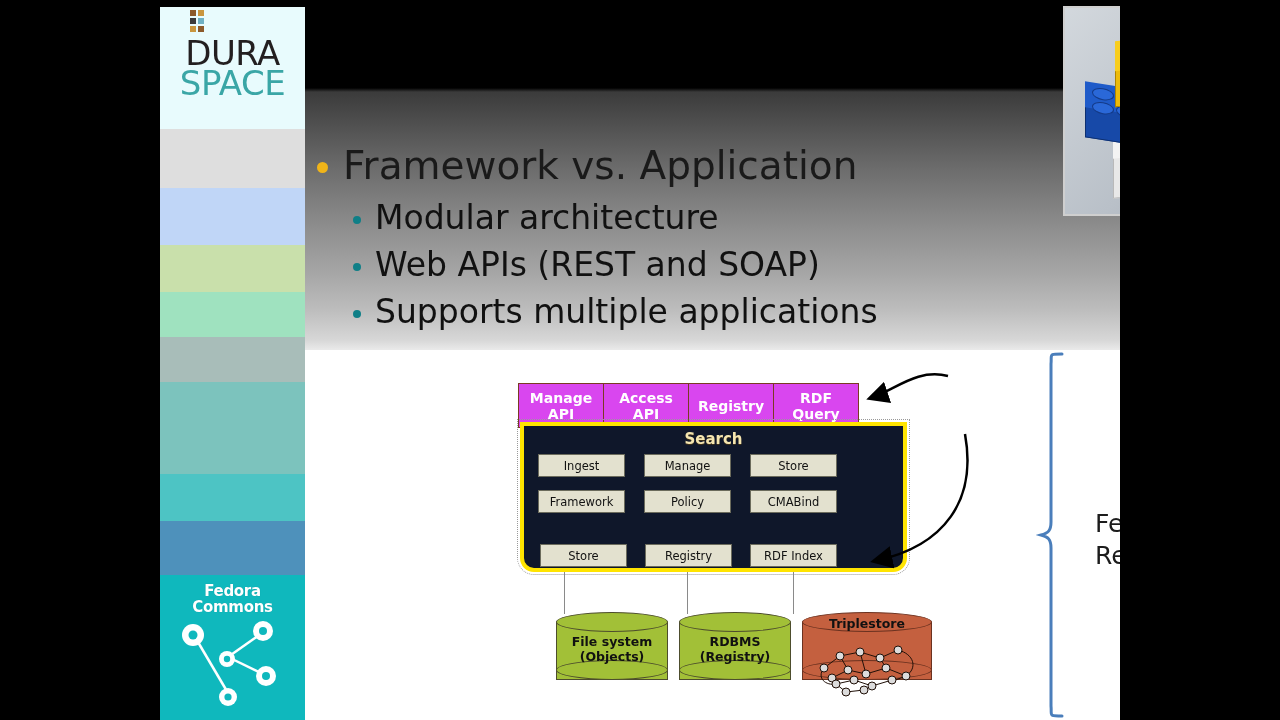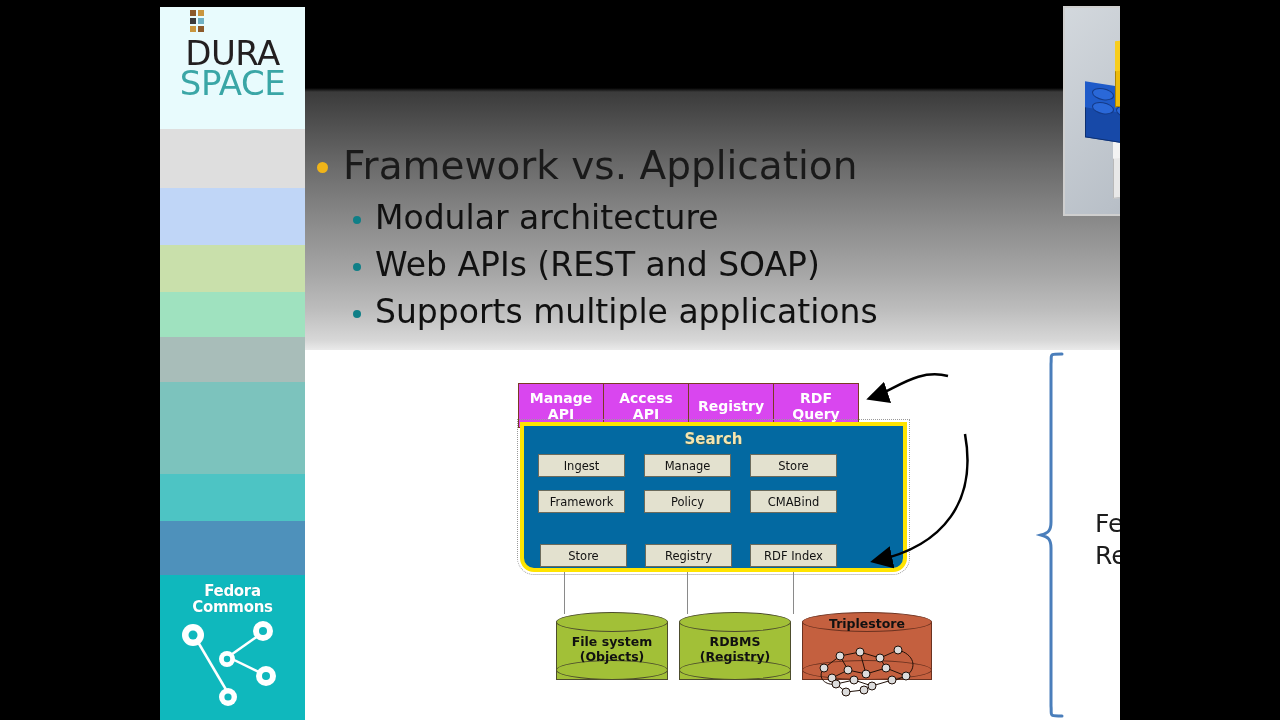--- a/index.html
+++ b/index.html
@@ -115,7 +115,7 @@
 
   #core-box {
     position:absolute; left:215px; top:72px; width:387px; height:150px;
-    background:#0369a1; border:4px solid #ffe400;
+    background:#0f172a; border:4px solid #ffe400;
     border-radius:0 0 14px 14px; outline:1px dotted #999; outline-offset:2px;
   }
   #search-label {

